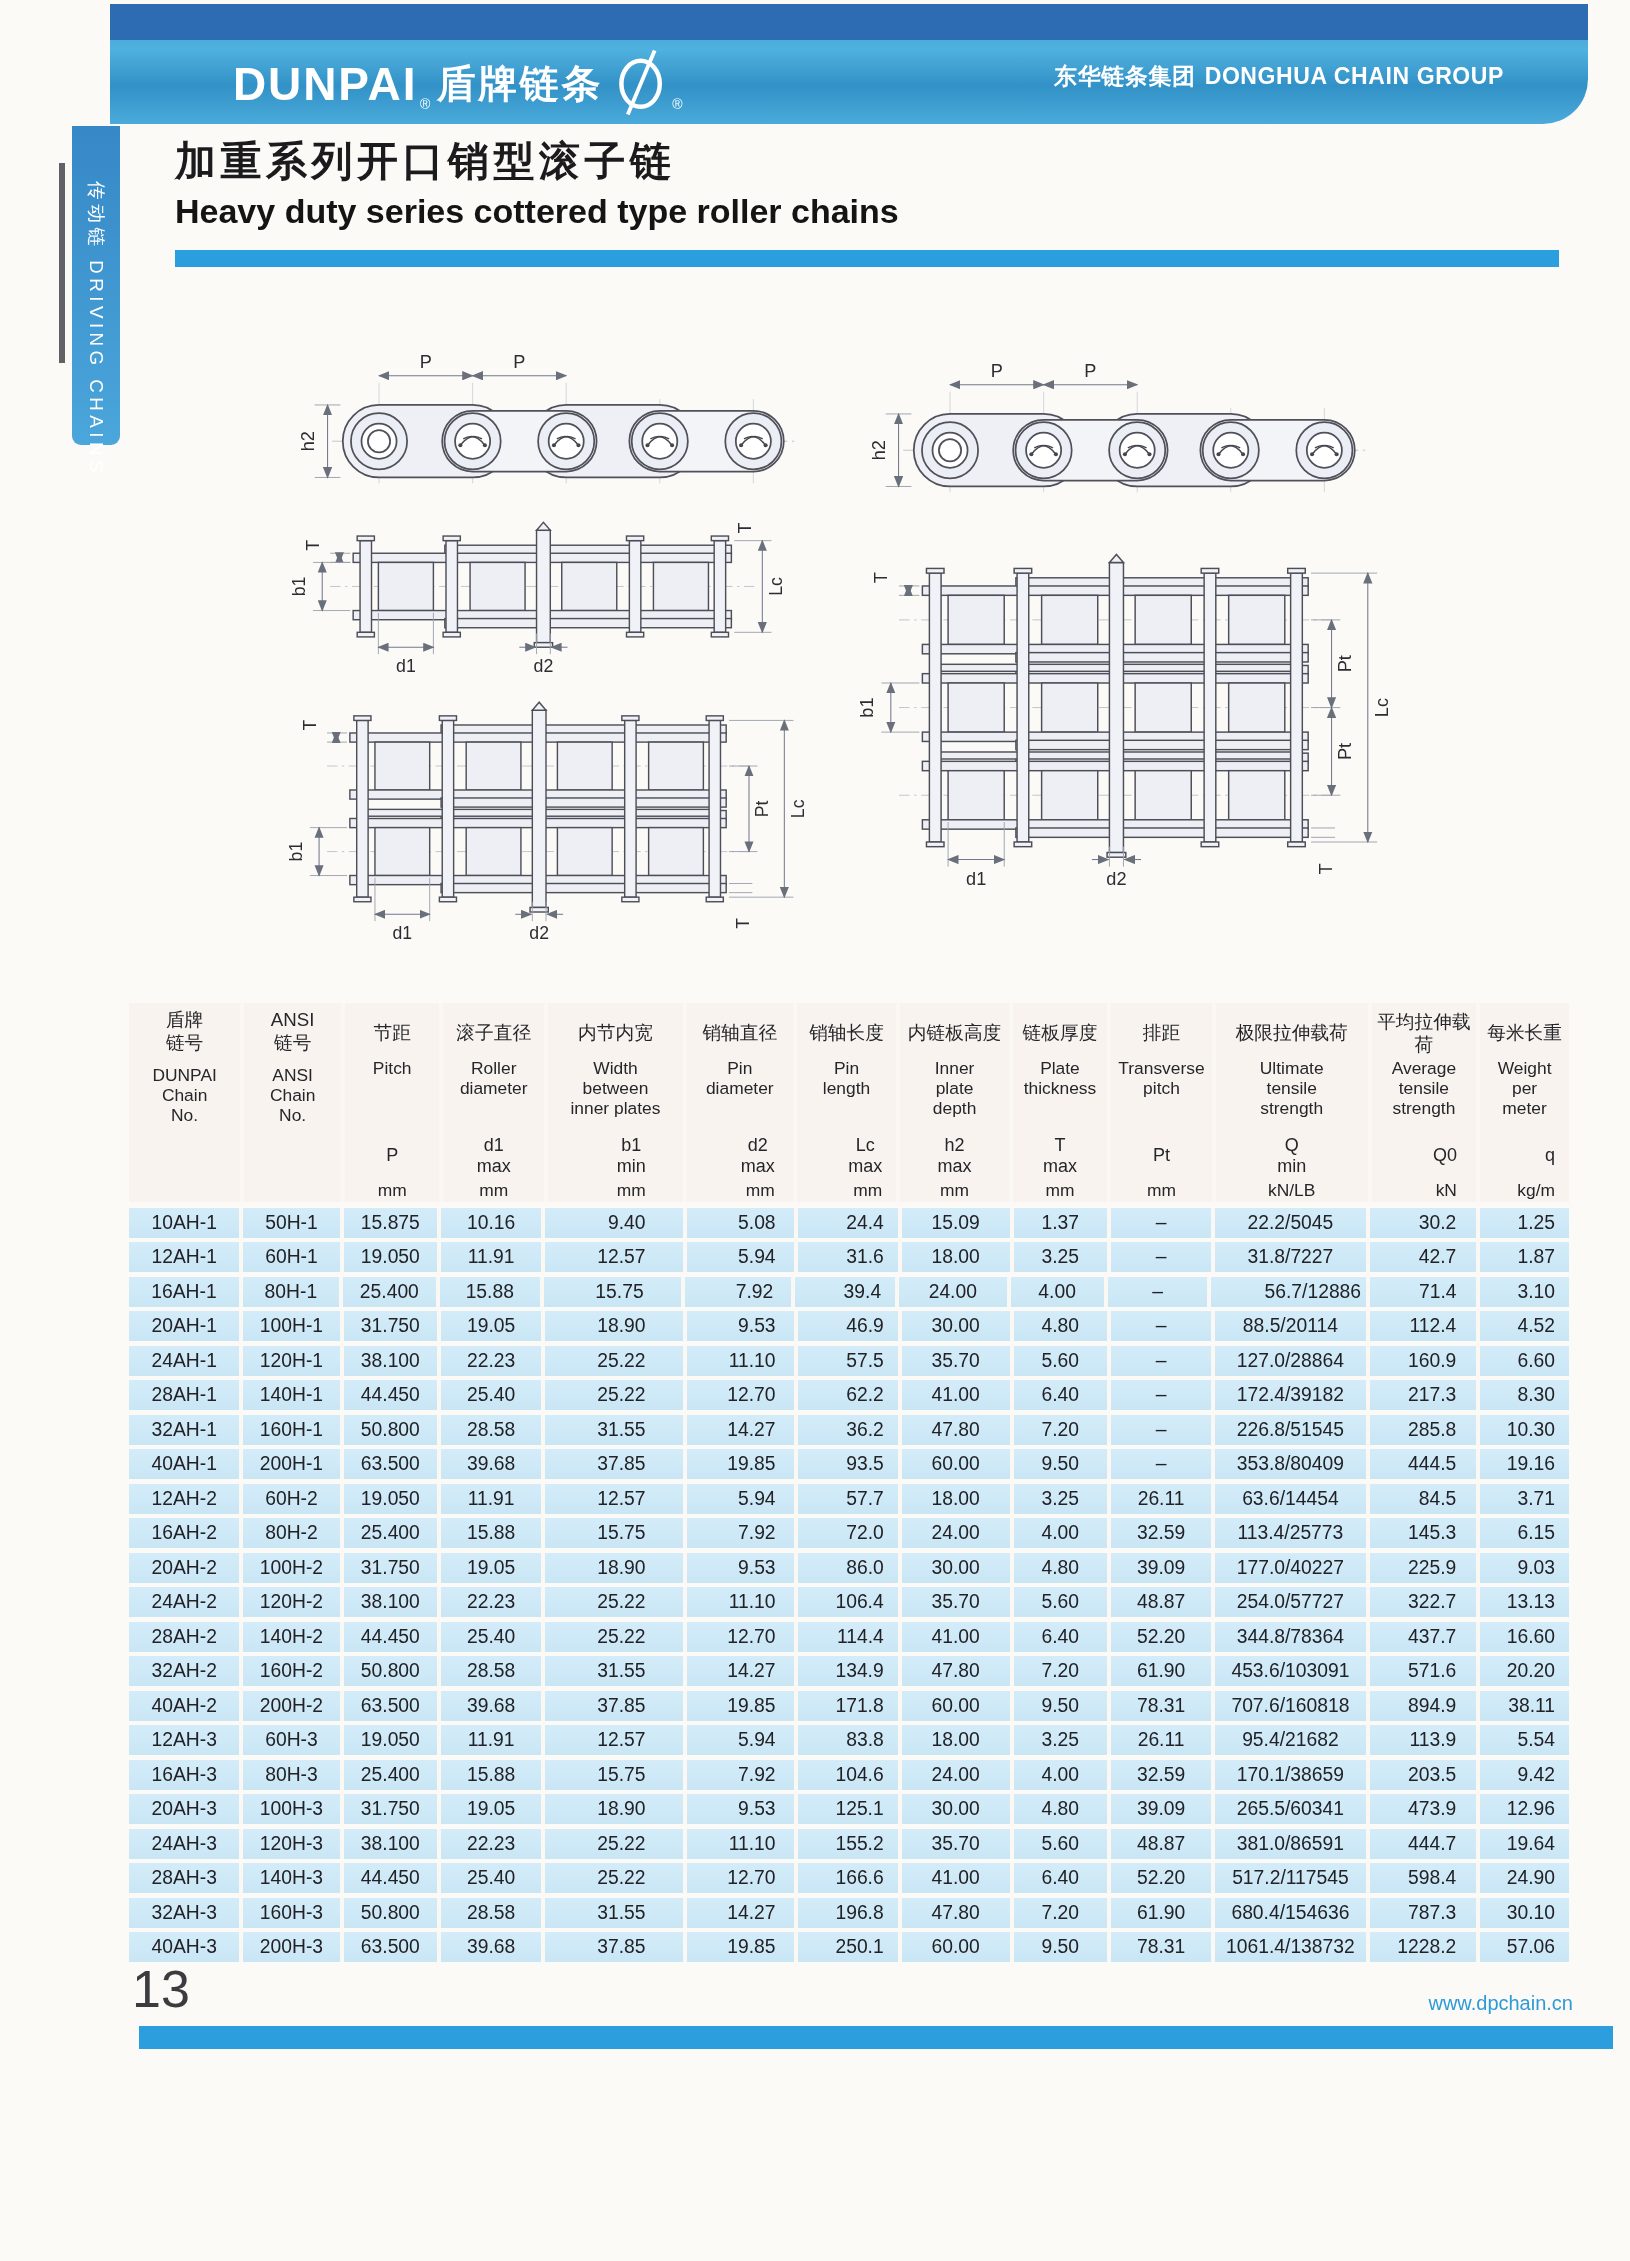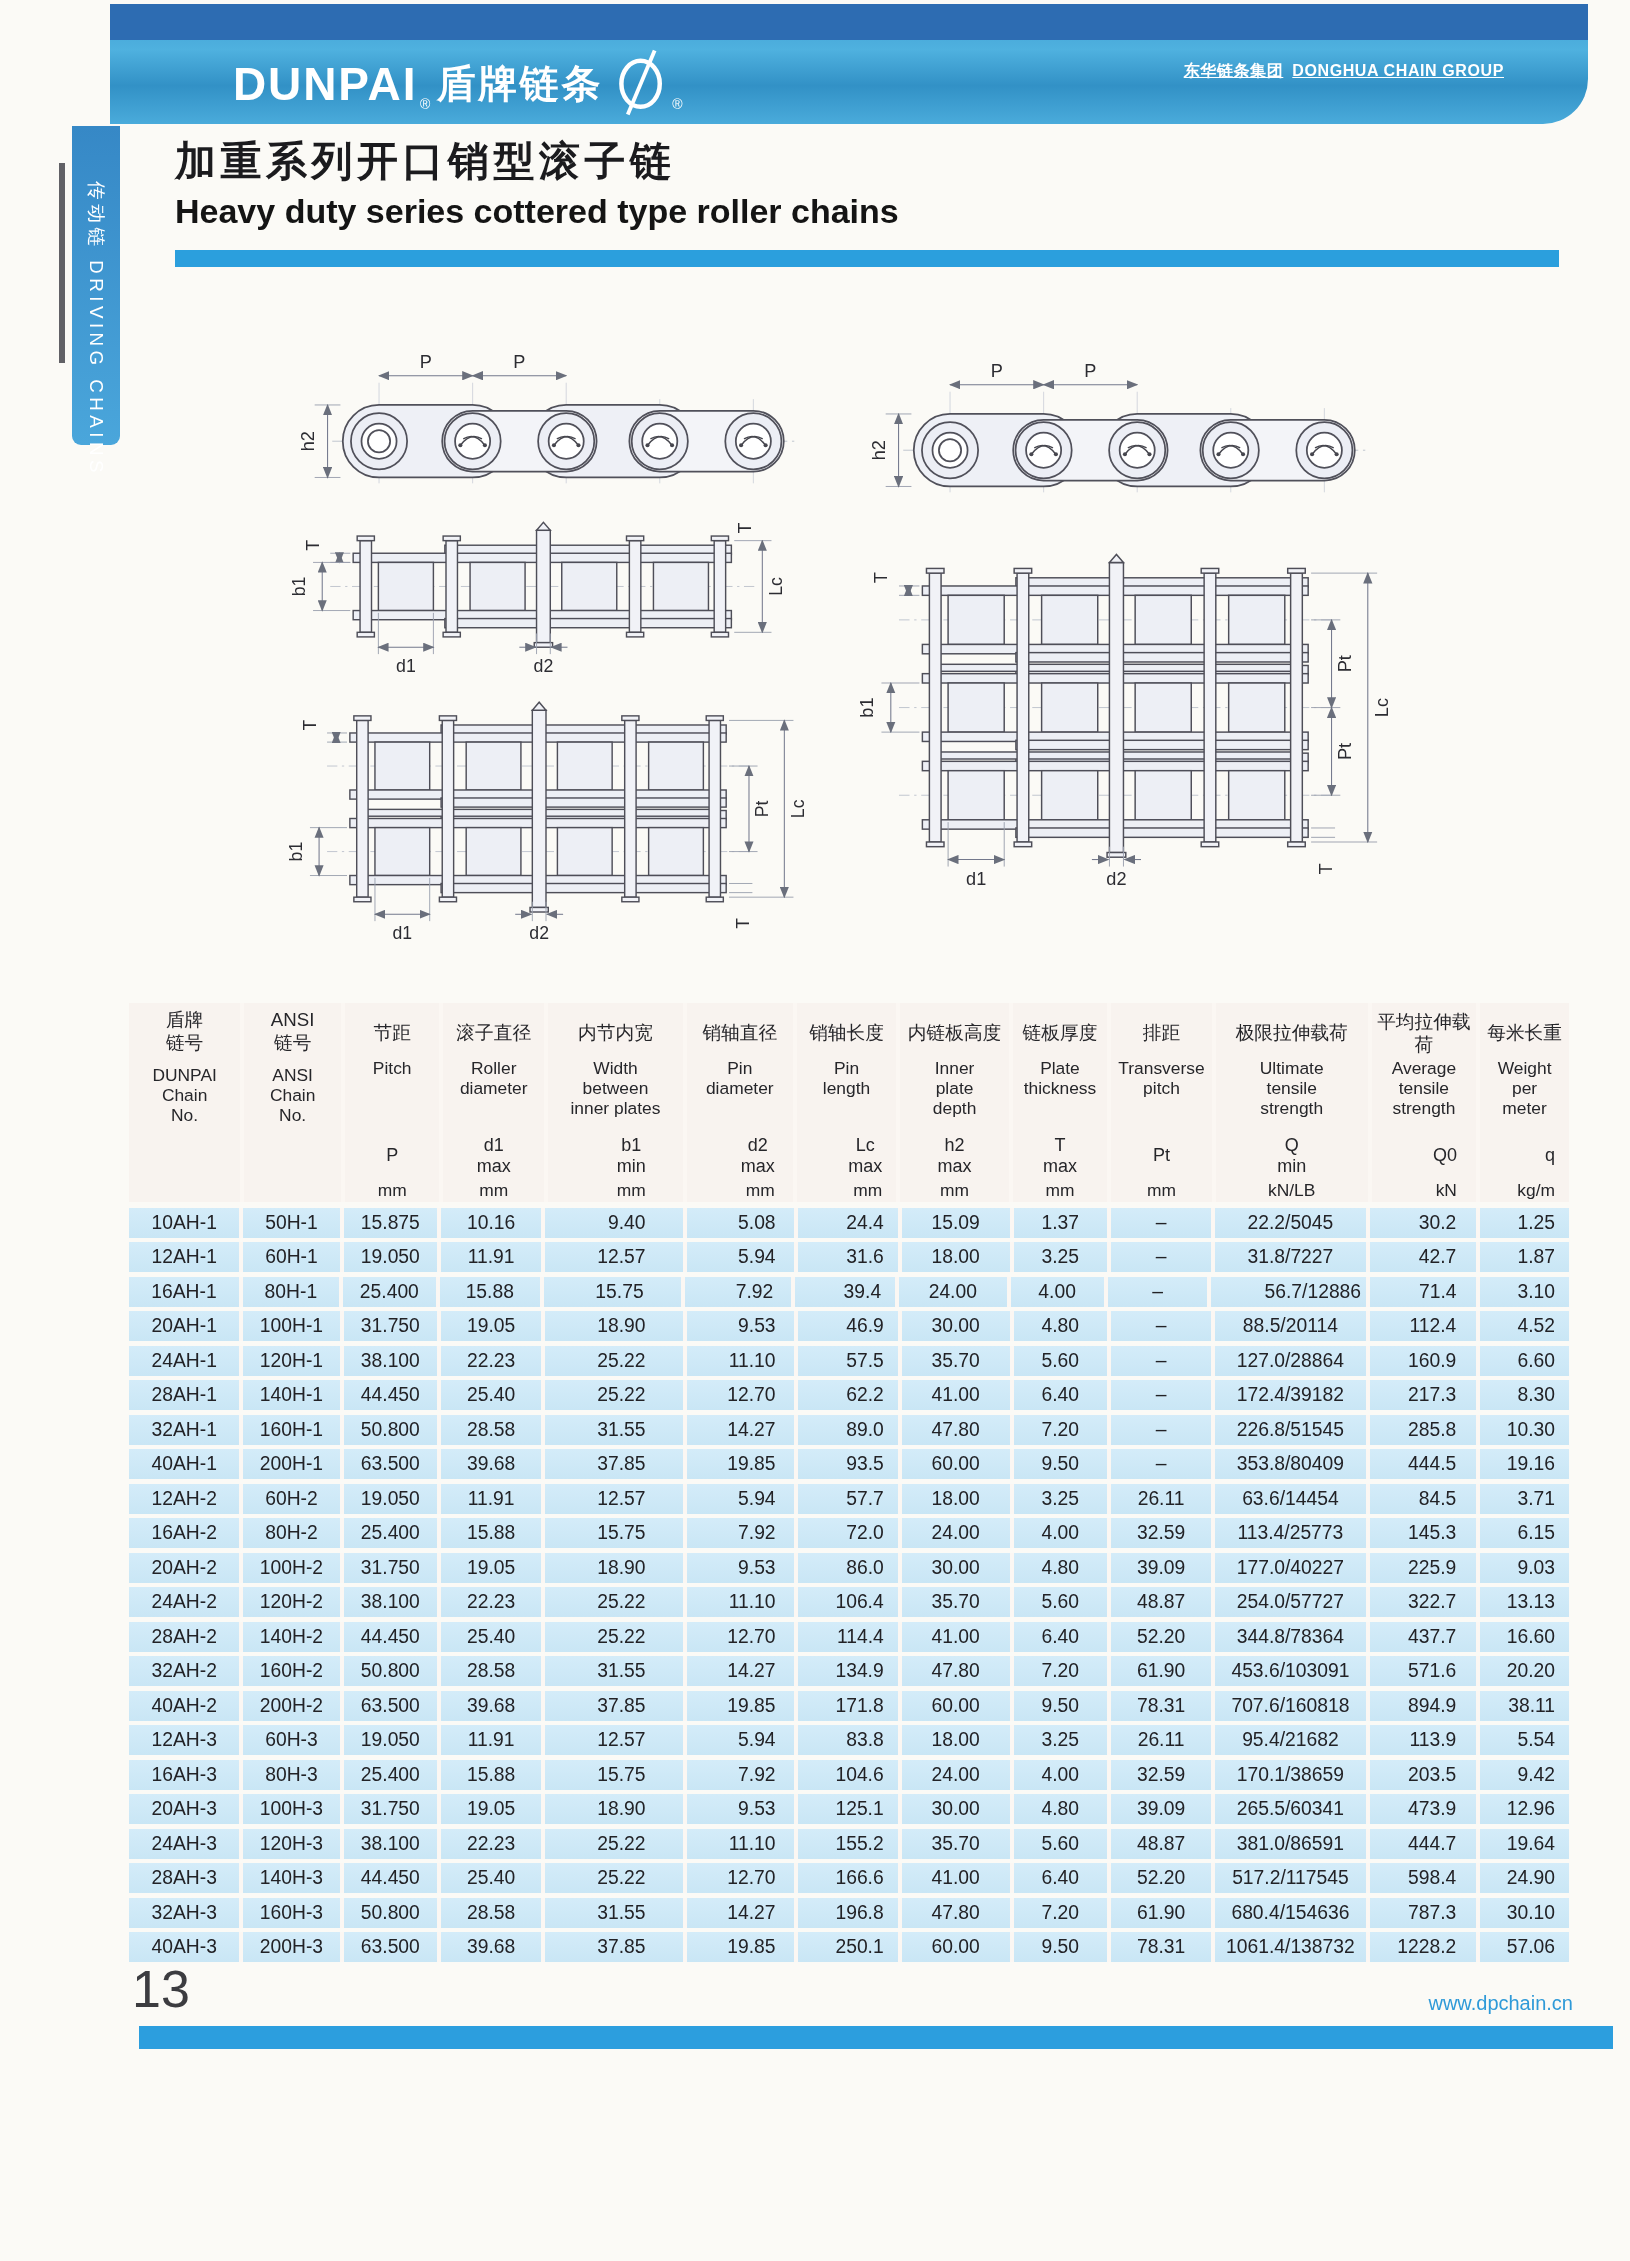--- a/index.html
+++ b/index.html
@@ -22,7 +22,7 @@
   .logo-cn{font-size:39px;font-weight:bold;color:#ffffff;letter-spacing:2.6px;}
   .dp-mark{margin-left:11.6px;}
   .group-row{position:absolute;right:84px;top:57px;display:flex;gap:9px;align-items:center;}
-  .group-cn,.group-en{font-size:16px;font-weight:bold;color:#ffffff;letter-spacing:0.6px;text-decoration:underline;}
+  .group-cn,.group-en{font-size:23px;font-weight:bold;color:#ffffff;letter-spacing:0.6px;}
 
   
   .side-tab{position:absolute;left:72px;top:126px;width:48px;height:319px;

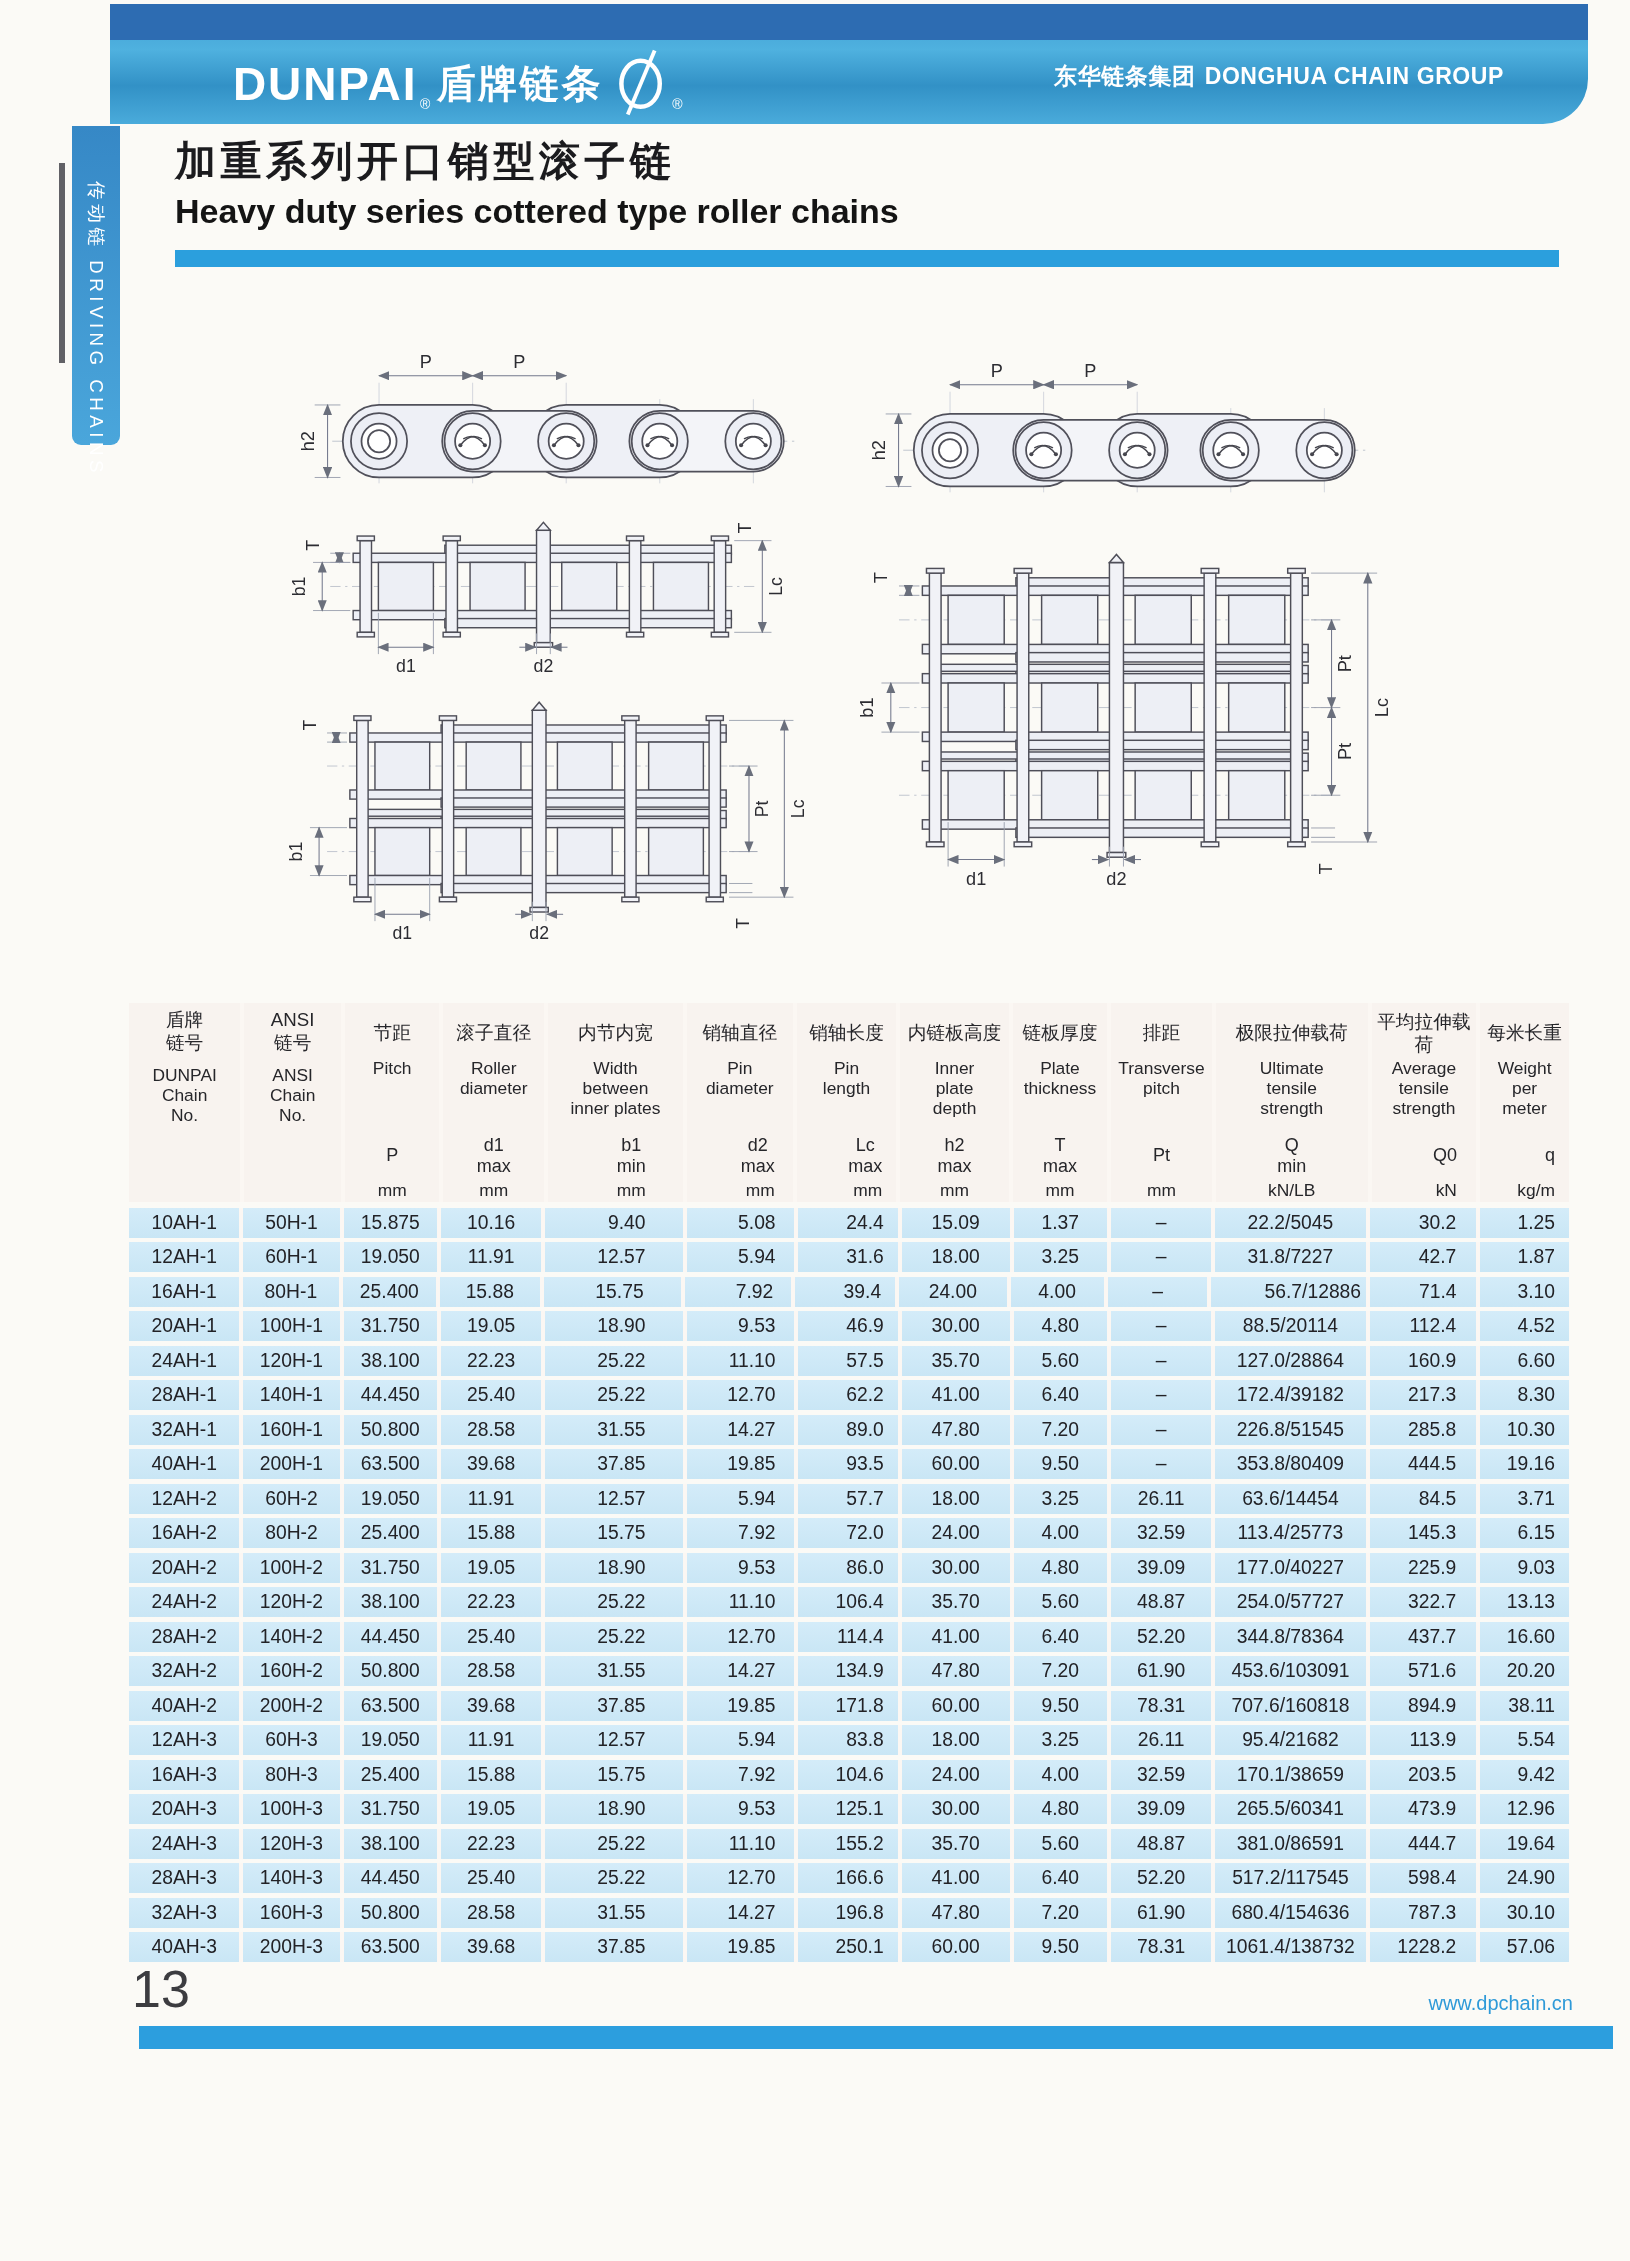--- a/index.html
+++ b/index.html
@@ -559,7 +559,7 @@
           <div class="cell al-c" style="width: 8%;">28.58</div>
           <div class="cell al-r60" style="width: 10.6%;">31.55</div>
           <div class="cell al-r28" style="width: 8.4%;">14.27</div>
-          <div class="cell al-r22" style="width: 7.9%;">89.0</div>
+          <div class="cell al-r22" style="width: 7.9%;">36.2</div>
           <div class="cell al-c" style="width: 8.6%;">47.80</div>
           <div class="cell al-c" style="width: 7.5%;">7.20</div>
           <div class="cell al-c" style="width: 8%;">–</div>

